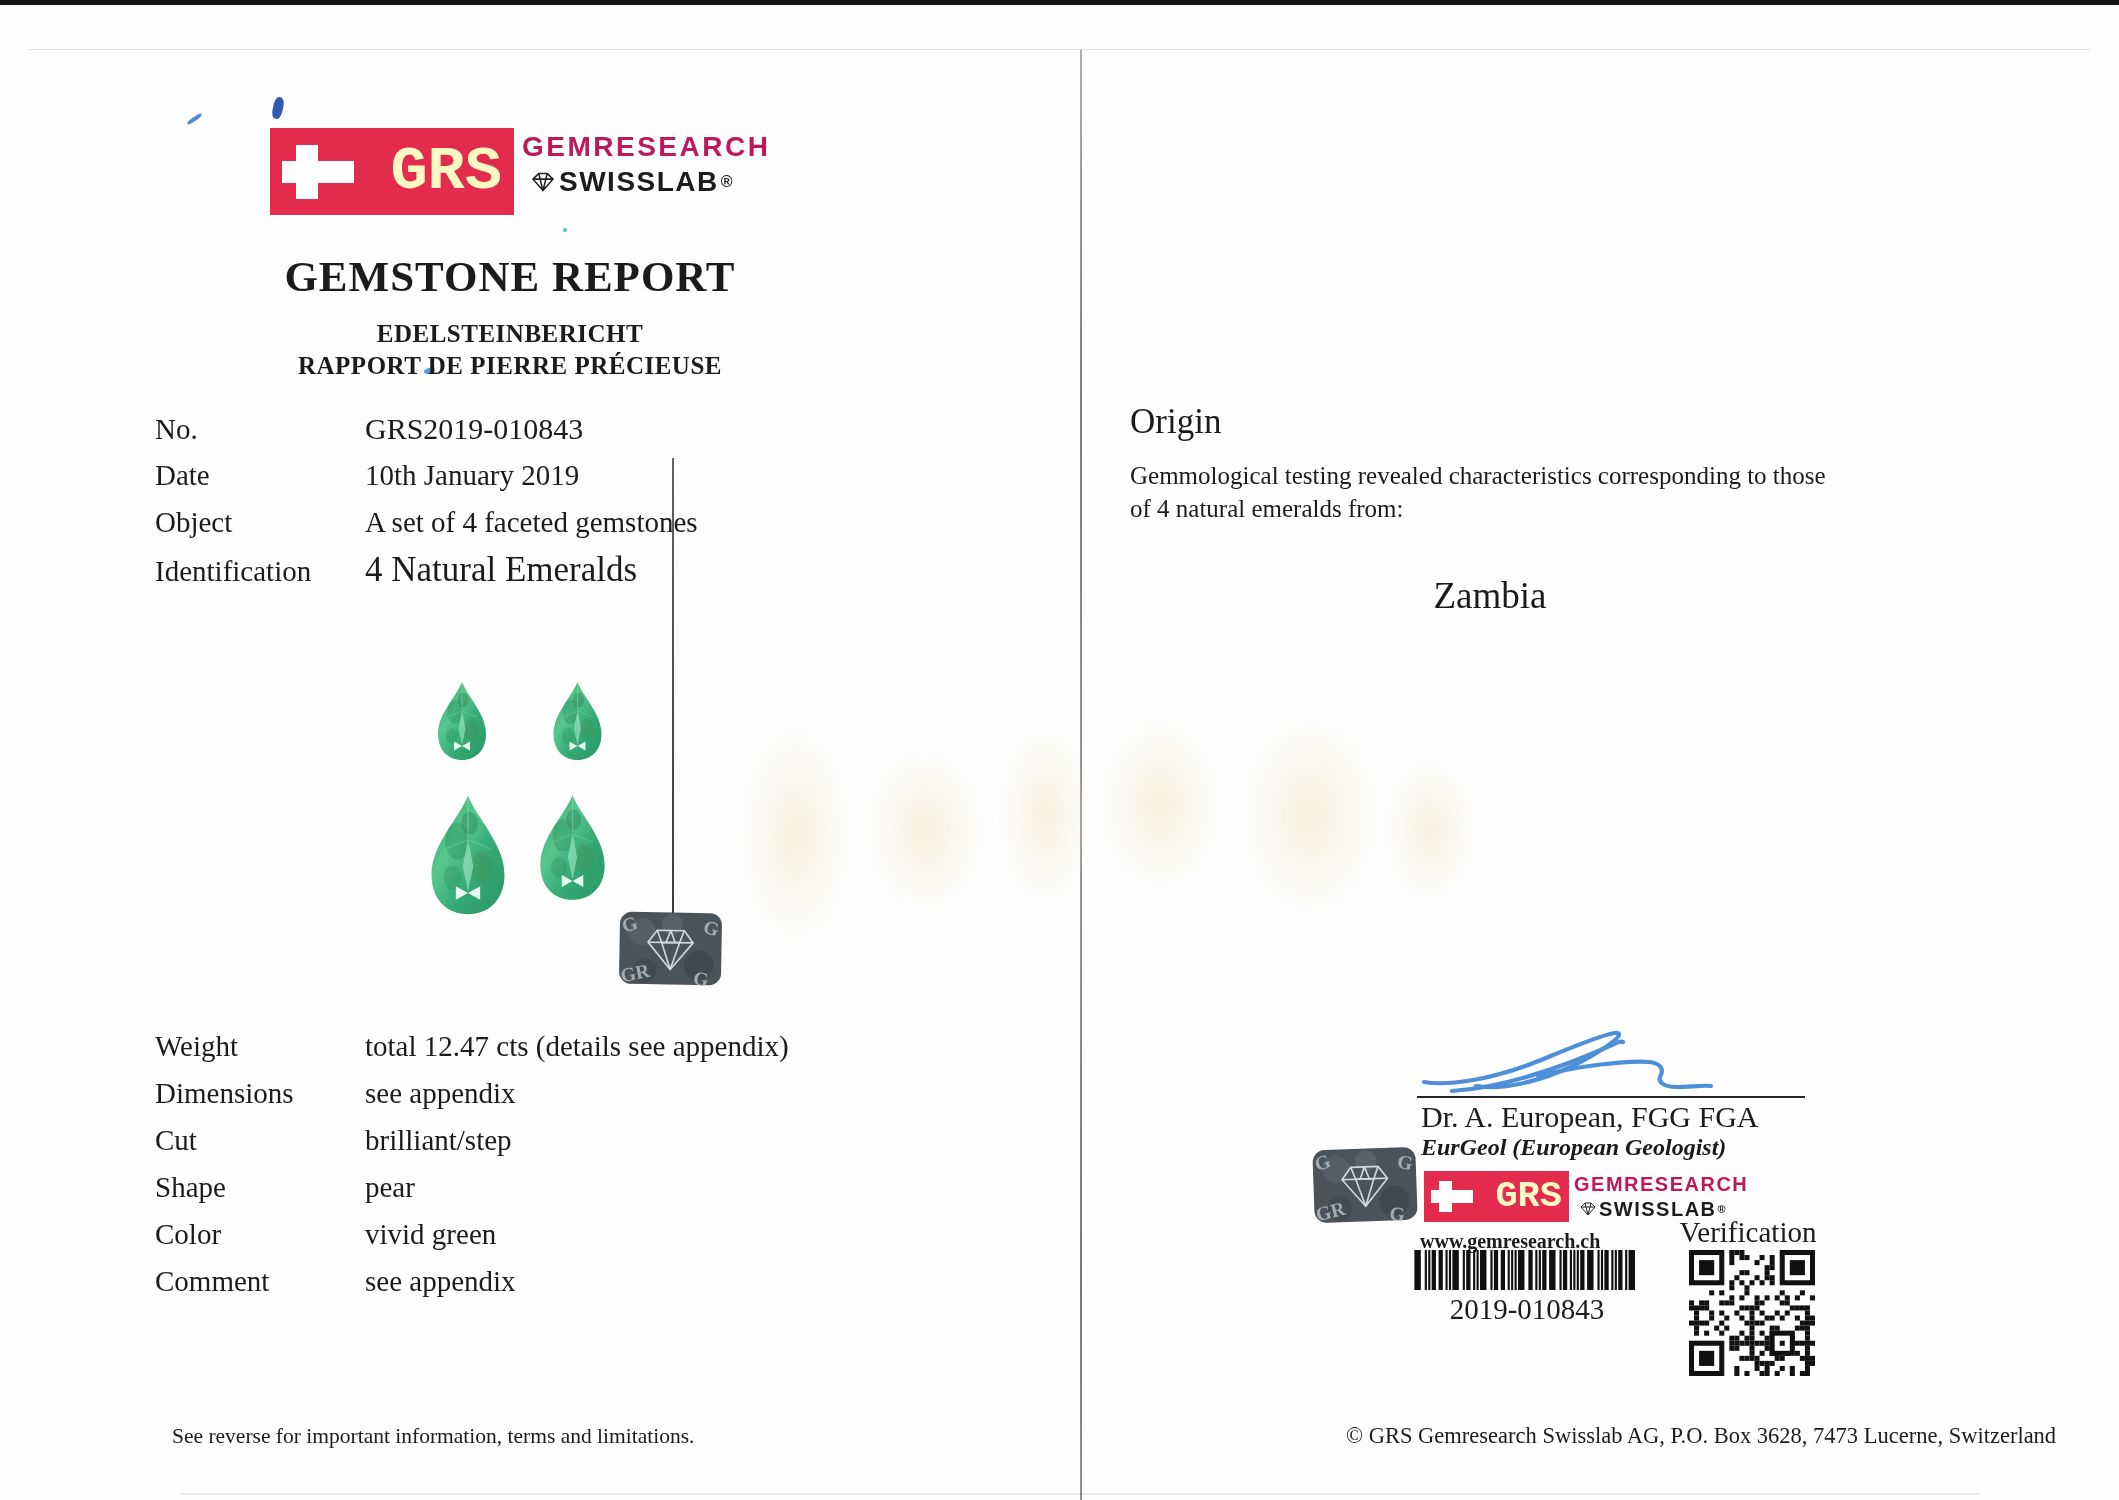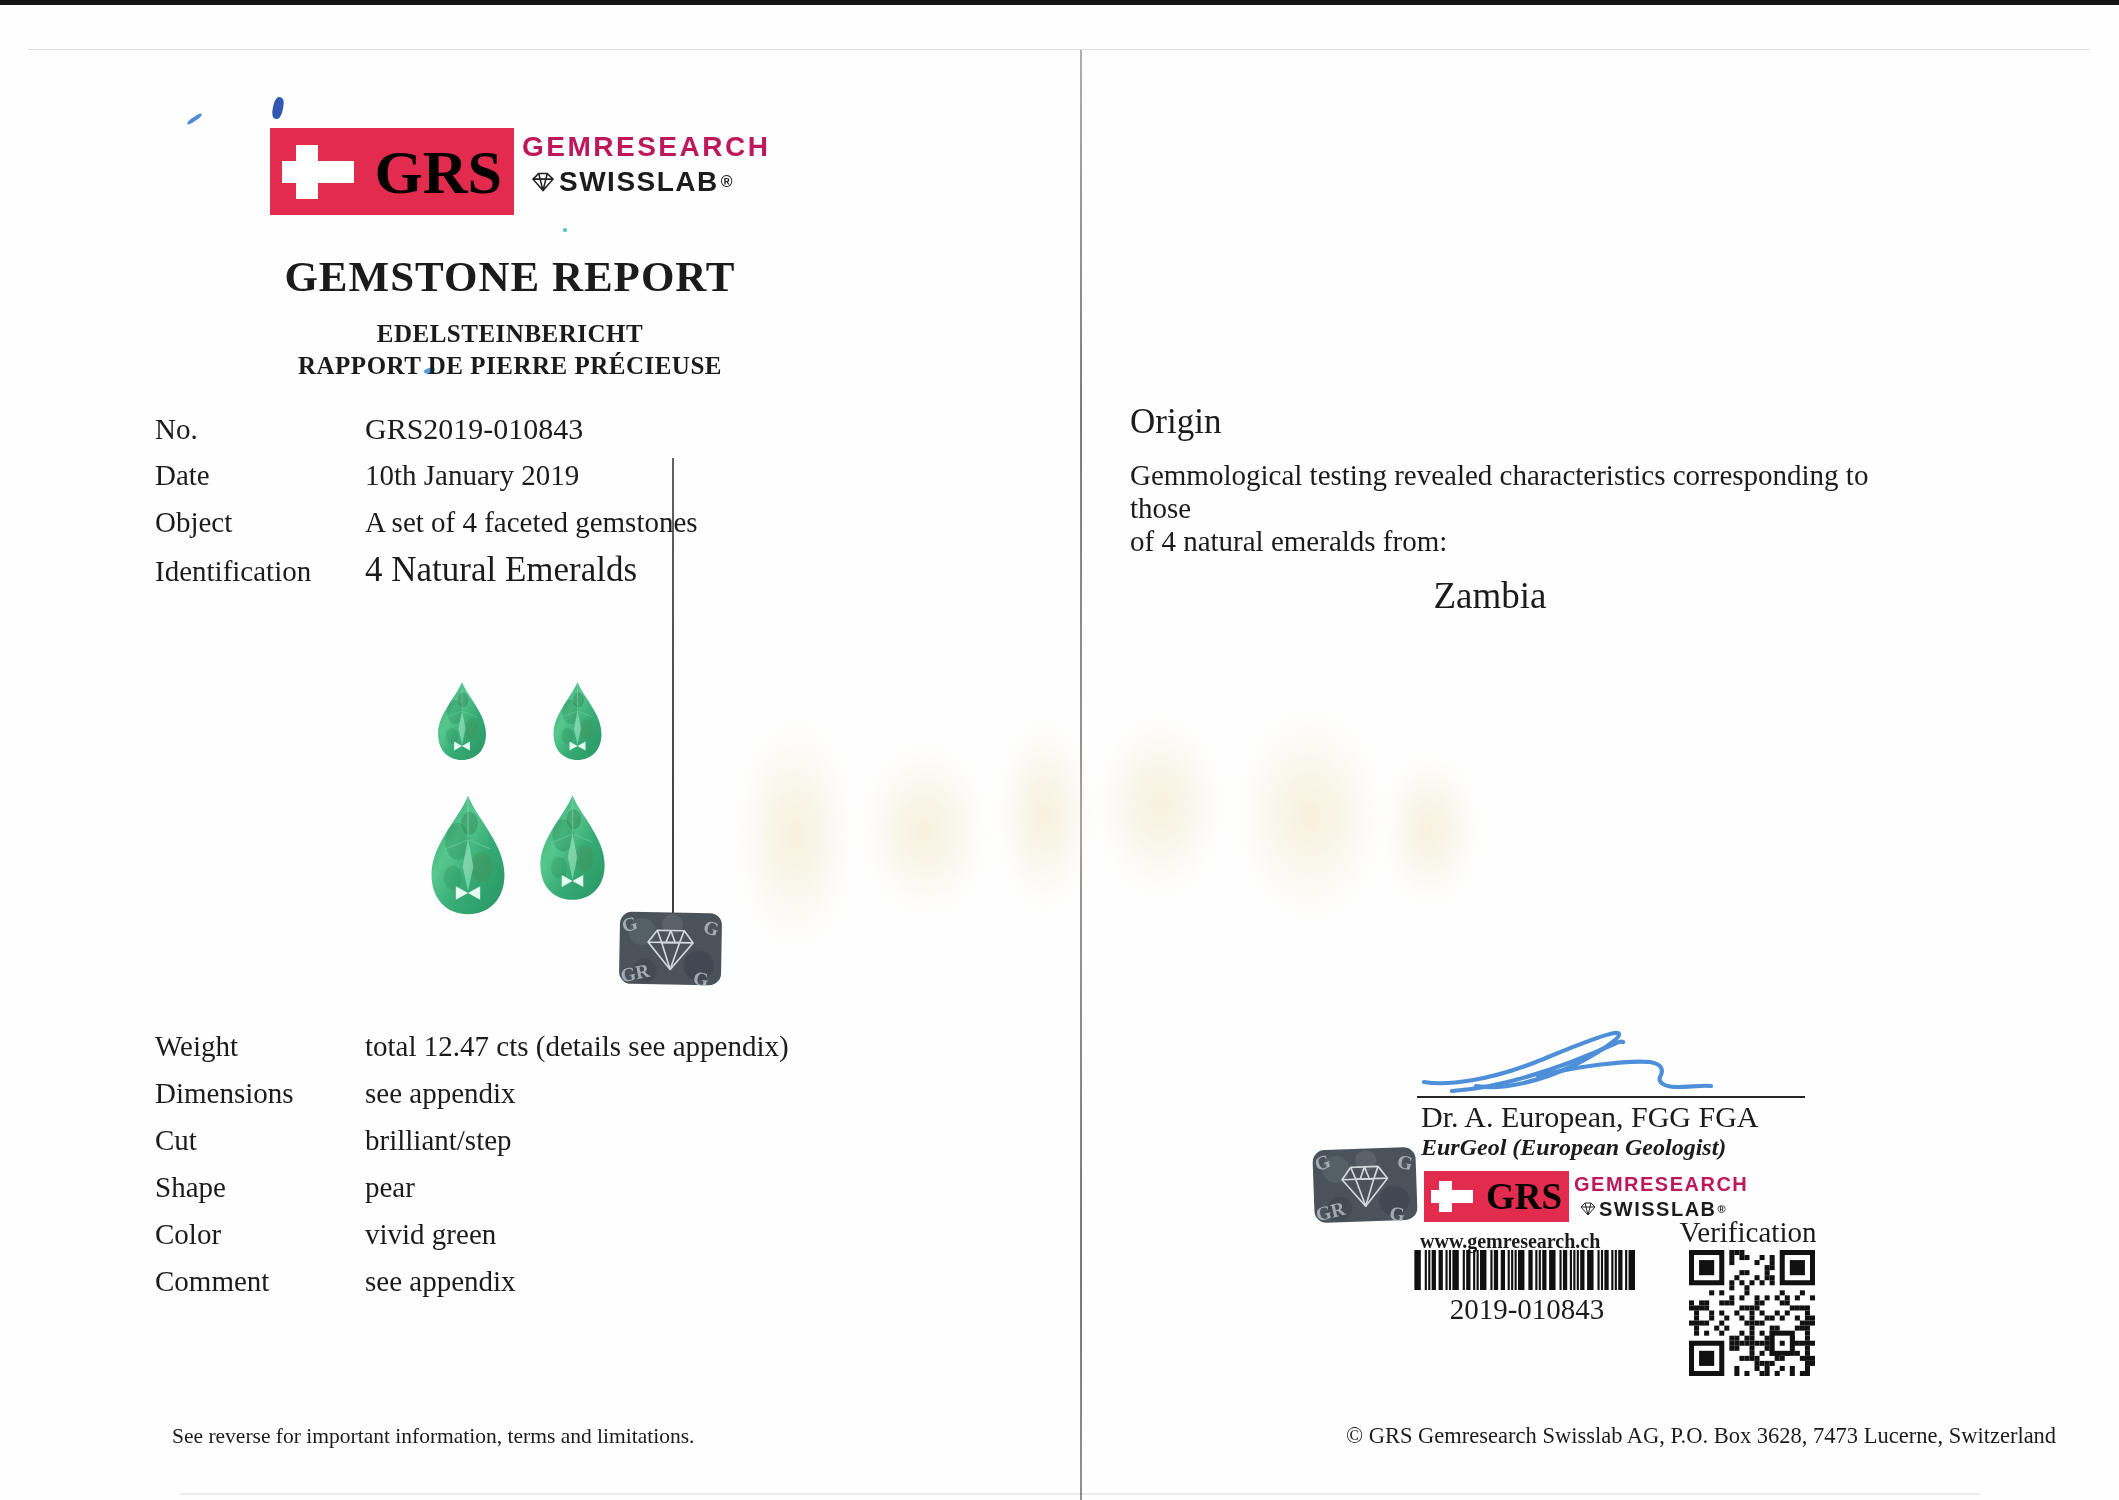--- a/index.html
+++ b/index.html
@@ -19,7 +19,7 @@
 
   
   .grs-box{background:#e32b4d;display:flex;align-items:center;justify-content:flex-end;}
-  .grs-txt{color:#000000;font-family:Liberation Serif, serif;font-weight:bold;line-height:1;}
+  .grs-txt{color:#fef9c3;font-family:Liberation Mono, monospace;font-weight:bold;line-height:1;}
   .cross-v,.cross-h{position:absolute;background:#fff;}
   .brandline1{font-family:"Liberation Sans",sans-serif;font-weight:bold;color:#be185d;letter-spacing:2.5px;line-height:1;}
   .brandline2{font-family:"Liberation Sans",sans-serif;font-weight:bold;color:#1c1c1c;letter-spacing:1.5px;line-height:1;display:flex;align-items:center;}

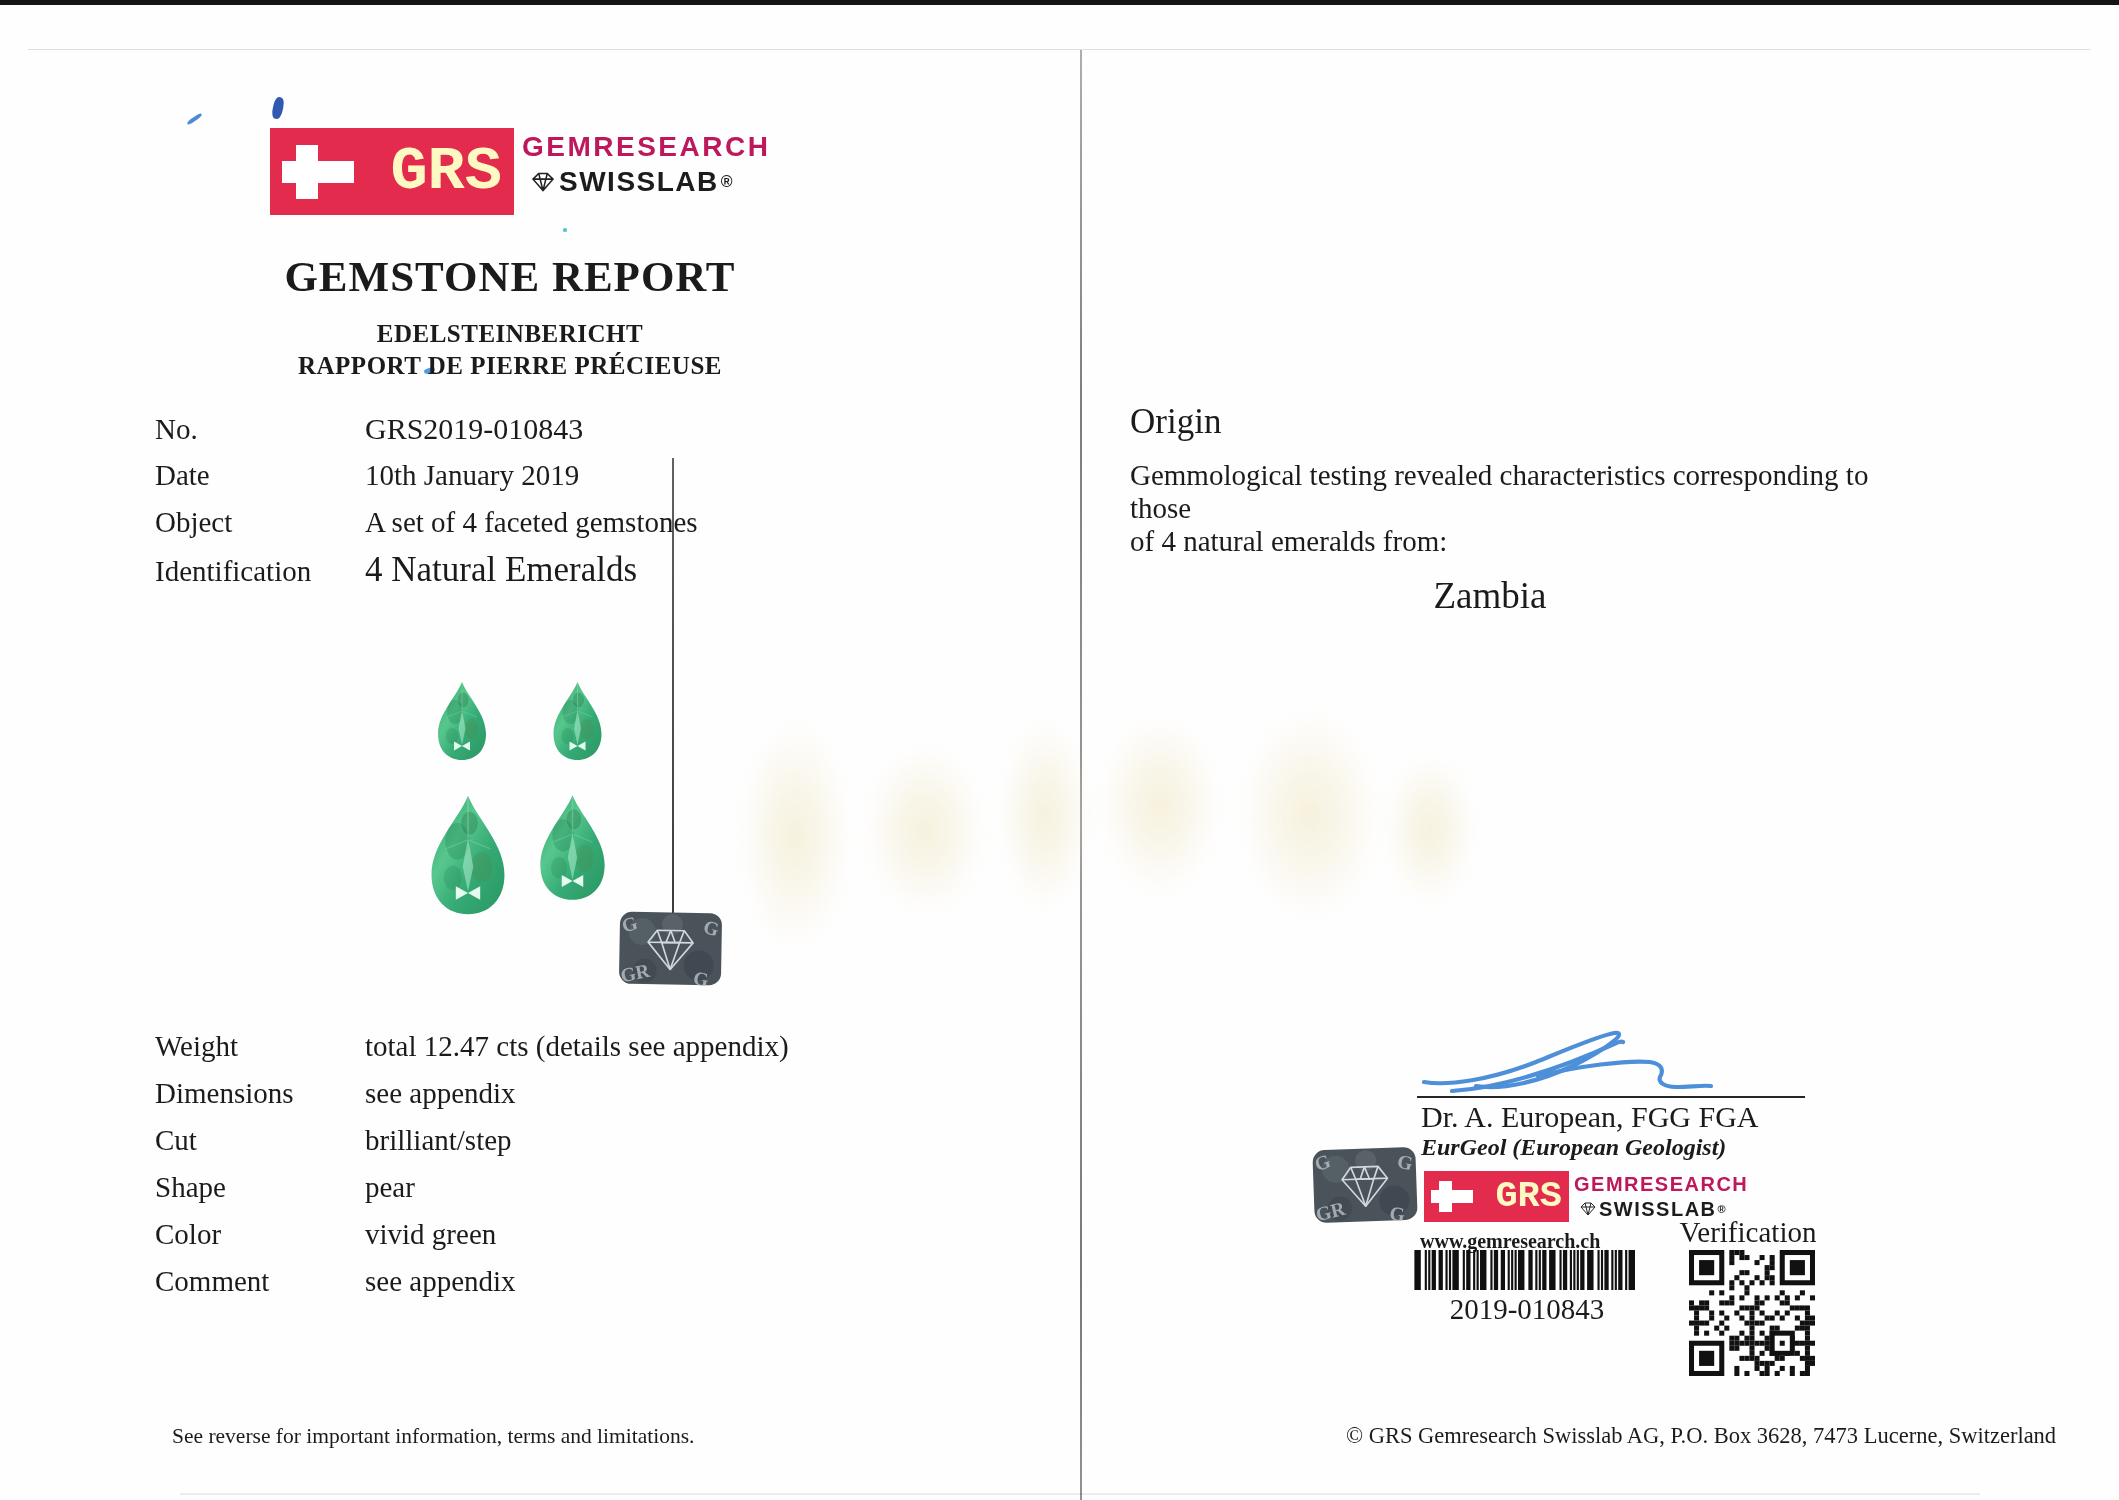--- a/index.html
+++ b/index.html
@@ -41,7 +41,7 @@
 
   
   .origin-h{left:1130px;top:402px;font-size:35px;}
-  .origin-p{left:1130px;top:459px;font-size:29px;line-height:33px;width:740px;}
+  .origin-p{left:1130px;top:459px;font-size:25px;line-height:33px;width:740px;}
   .origin-country{left:1390px;top:574px;width:200px;text-align:center;font-size:37px;}
 
   .sig-line{left:1417px;top:1096px;width:388px;height:2px;background:#262626;}

